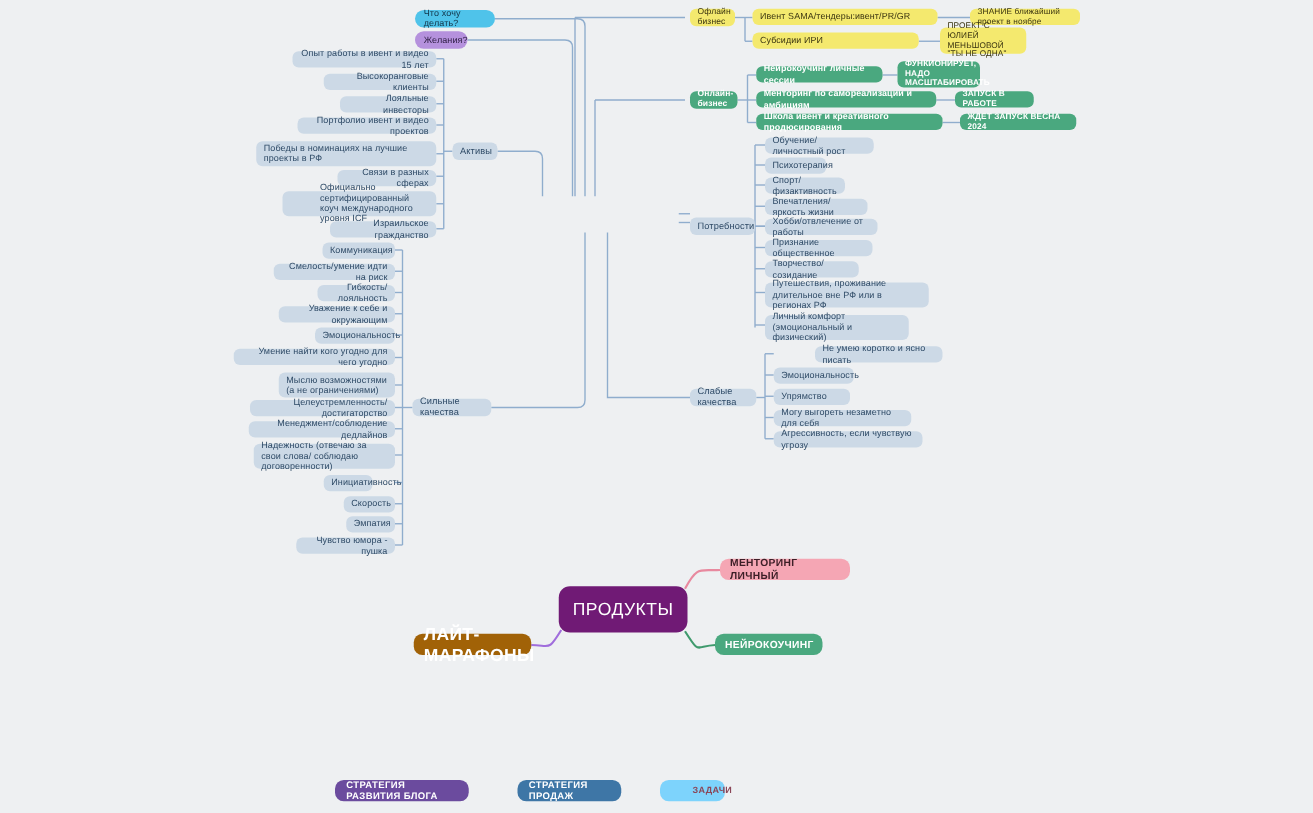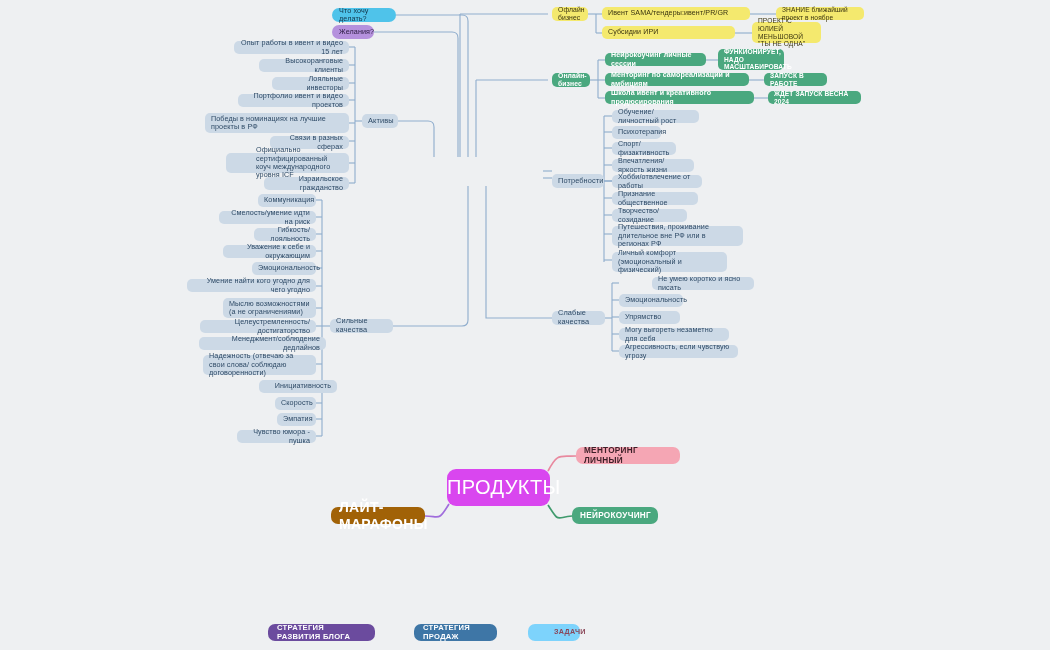--- a/index.html
+++ b/index.html
@@ -220,7 +220,7 @@
   <div class="node n-leaf ta-right" style="left:200px;top:320px;width:116px;height:13px;">
     <span>Целеустремленность/достигаторство</span>
     </div>
-  <div class="node n-leaf ta-right" style="left:199px;top:337px;width:127px;height:13px;">
+  <div class="node n-leaf ta-right" style="left:199px;top:337px;width:117px;height:13px;">
     <span>Менеджмент/соблюдение дедлайнов</span>
     </div>
   <div class="node n-leaf ta-left" style="left:203px;top:355px;width:113px;height:20px;">

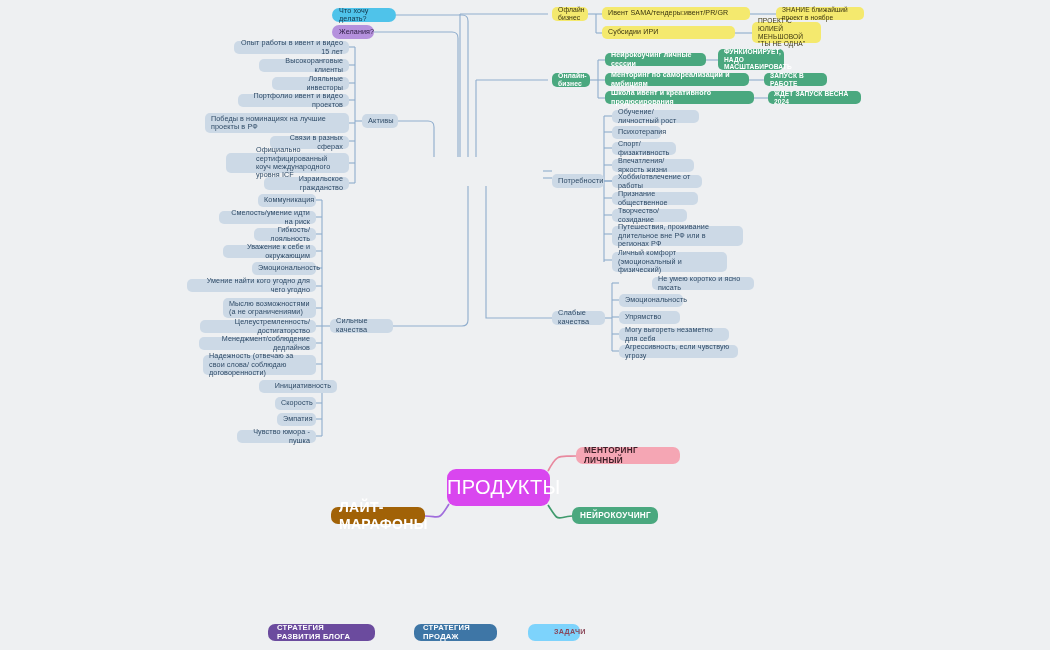--- a/index.html
+++ b/index.html
@@ -226,7 +226,7 @@
   <div class="node n-leaf ta-left" style="left:203px;top:355px;width:113px;height:20px;">
     <span>Надежность (отвечаю за свои слова/ соблюдаю договоренности)</span>
     </div>
-  <div class="node n-leaf ta-right" style="left:259px;top:380px;width:78px;height:13px;">
+  <div class="node n-leaf ta-right" style="left:259px;top:380px;width:39px;height:13px;">
     <span>Инициативность</span>
     </div>
   <div class="node n-leaf ta-right" style="left:275px;top:397px;width:41px;height:13px;">

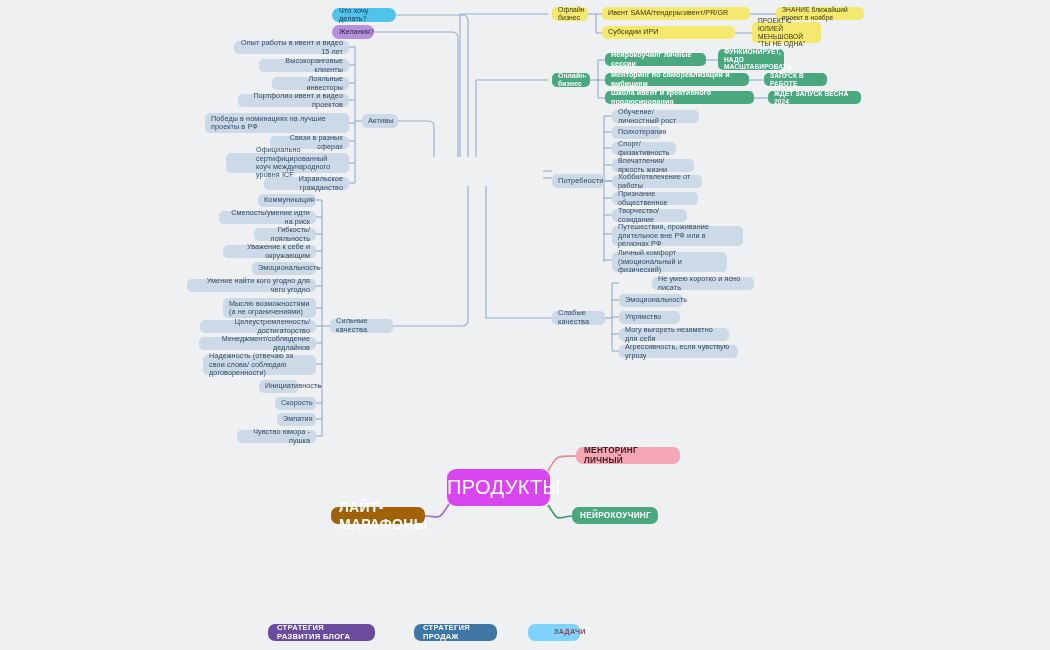--- a/index.html
+++ b/index.html
@@ -43,8 +43,8 @@
   .n-yellow{background:#f4e96e;color:#3a3410;font-size:7.1px;padding:3px 6px;border-radius:5px;}
   .n-green{background:#4aa87f;color:#ffffff;font-size:7.1px;padding:3px 6px;border-radius:5px;font-weight:600;}
   .n-prod{
-    background:#d946ef;color:#ffffff;
-    font-size:20px;text-align:center;justify-content:center;
+    background:#701a75;color:#ffffff;
+    font-size:14px;text-align:center;justify-content:center;
     border-radius:9px;font-weight:500;letter-spacing:.4px;
   }
   .n-pink{background:#f5a6b4;color:#3d1f27;font-size:8.2px;font-weight:bold;padding:4px 8px;border-radius:7px;letter-spacing:.3px;}

